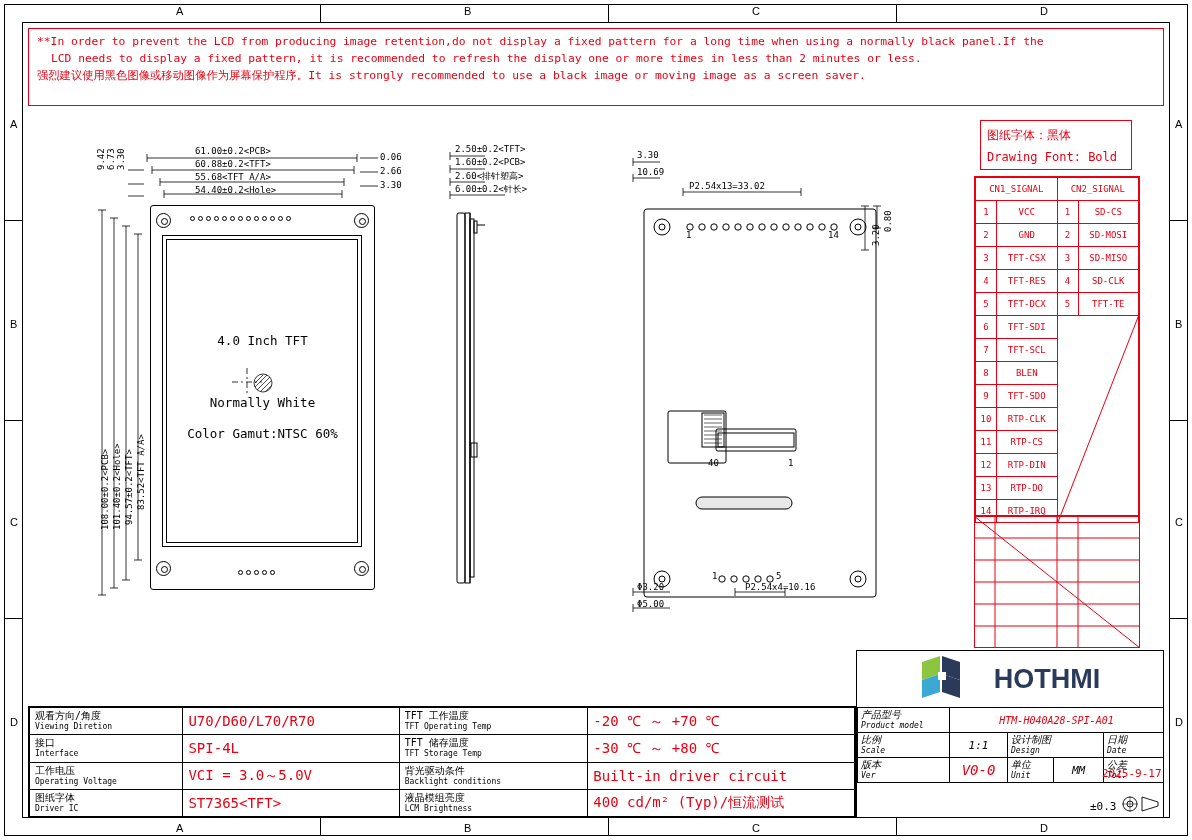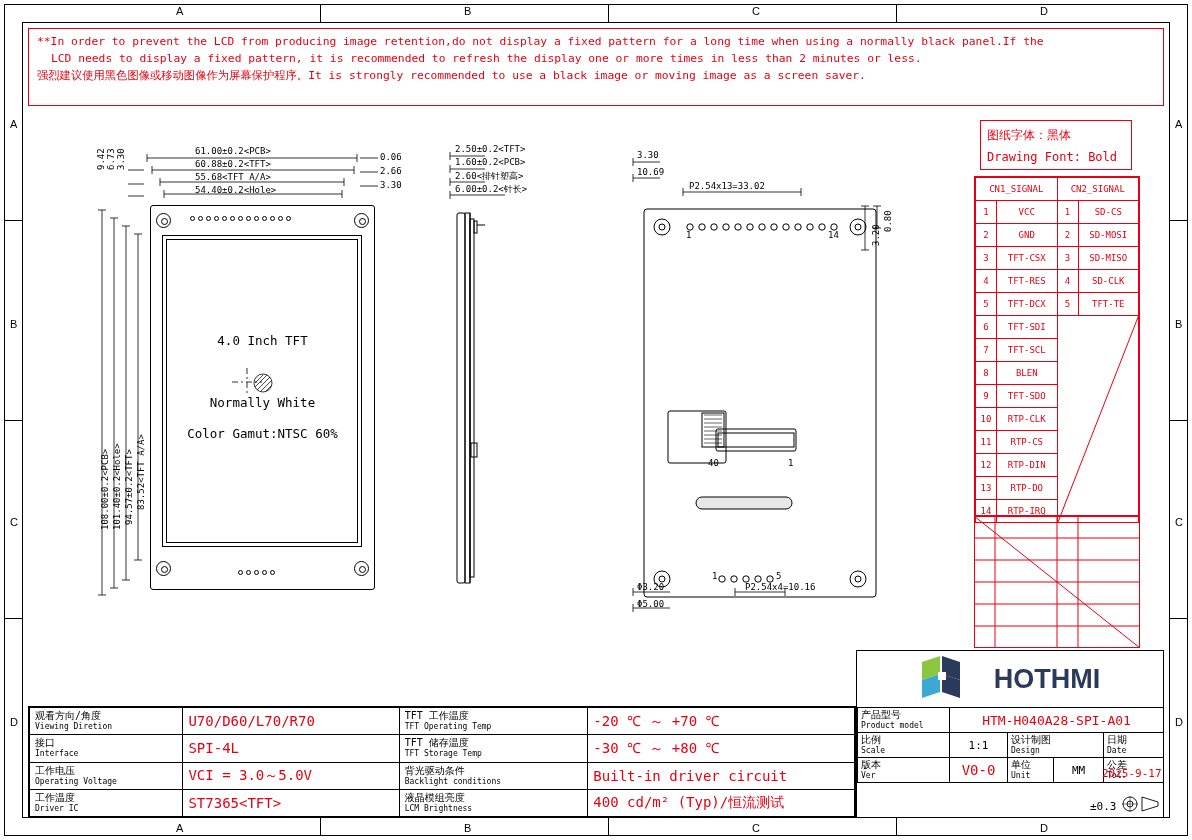--- a/index.html
+++ b/index.html
@@ -58,7 +58,7 @@
 
   
   .title{left:856px;top:650px;width:308px;height:168px;border:1px solid #000;box-sizing:border-box;}
-  .title table{border-collapse:collapse;width:100%;table-layout:fixed;}
+  .title table{border-collapse:collapse;width:100%;table-layout:fixed;font-style:italic;}
   .title td{border:1px solid #000;padding:1px 3px;vertical-align:middle;}
   .logo{height:56px;display:flex;align-items:center;justify-content:center;gap:22px;}
   .logotext{font-family:"Liberation Sans",sans-serif;font-size:27px;letter-spacing:0px;color:#2b3a5b;font-weight:bold;}

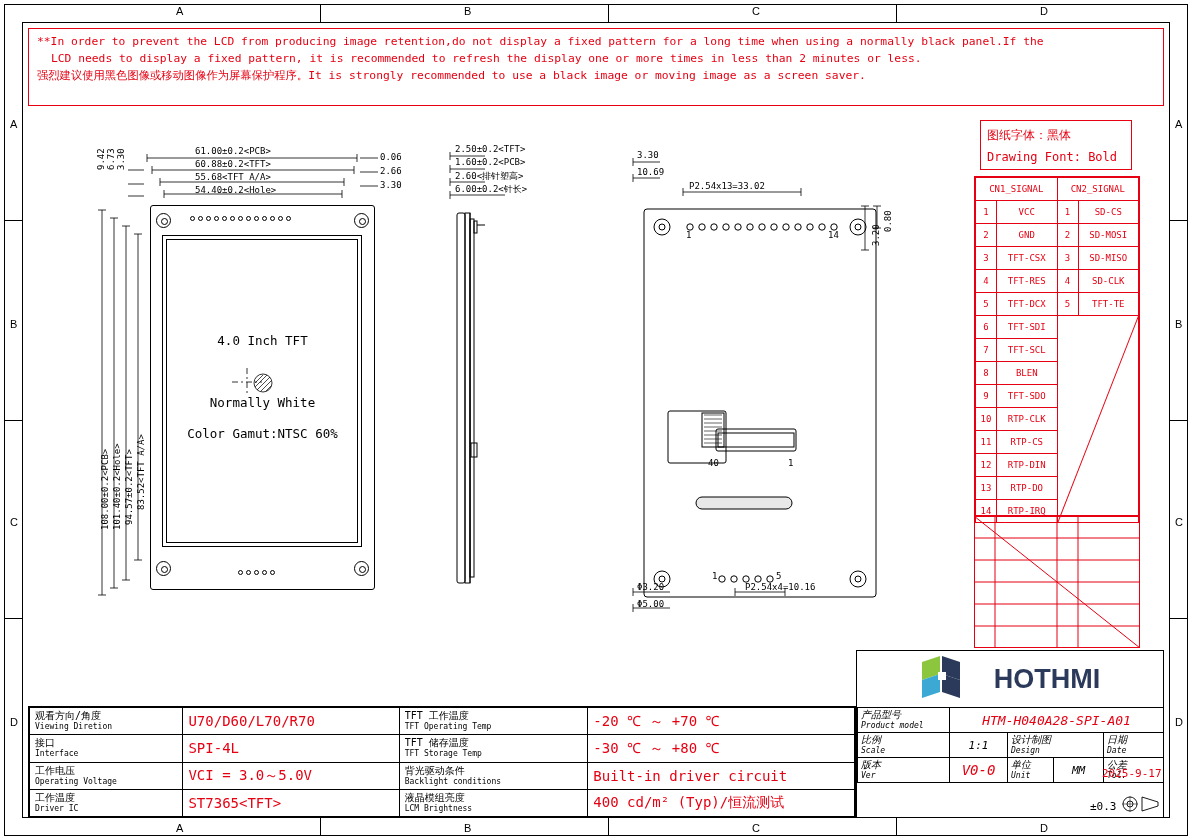--- a/index.html
+++ b/index.html
@@ -549,7 +549,7 @@
           <div class="cn">产品型号</div>
           <div class="en">Product model</div>
         </td>
-        <td colspan="4" class="val" style="font-size:13px;text-align:center;">HTM-H040A28-SPI-A01</td>
+        <td colspan="4" class="val" style="font-size:10px;text-align:center;">HTM-H040A28-SPI-A01</td>
       </tr>
       <tr>
         <td>

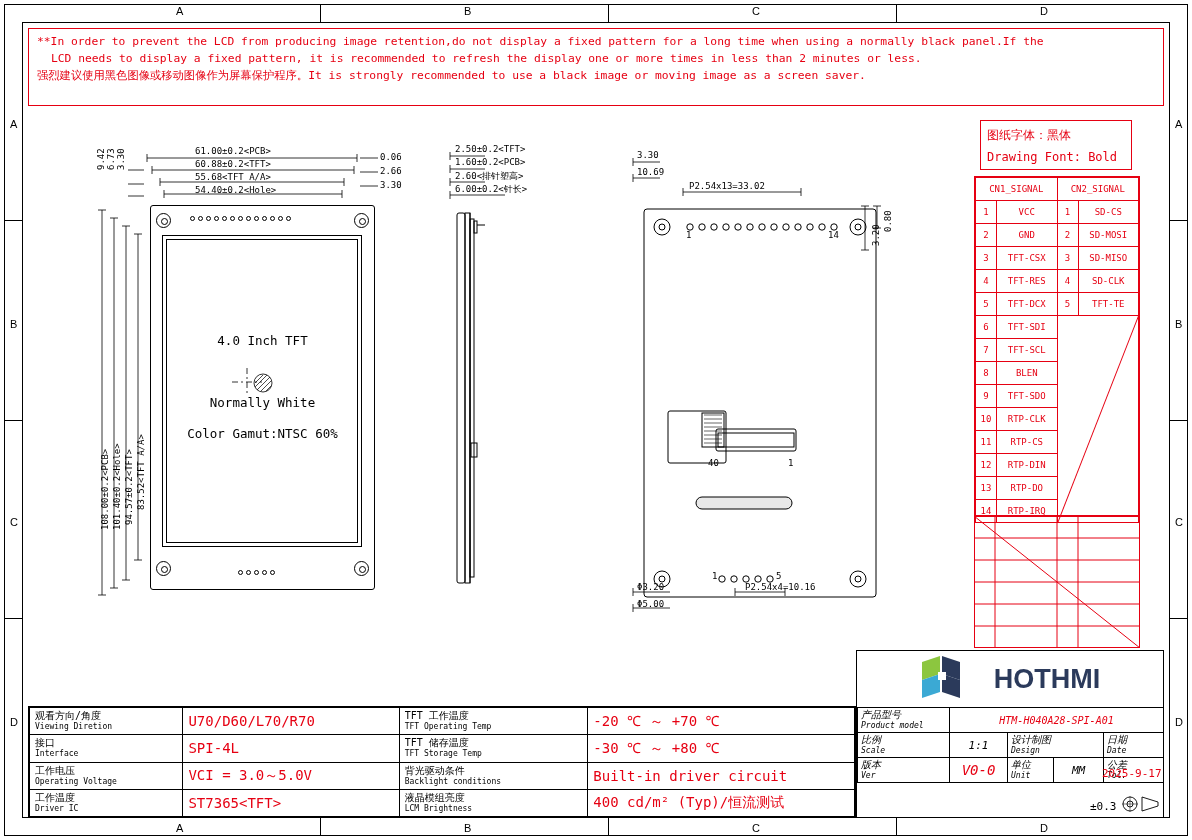--- a/index.html
+++ b/index.html
@@ -510,7 +510,7 @@
       </tr>
       <tr>
         <td>
-          <div class="cn">工作温度</div>
+          <div class="cn">图纸字体</div>
           <div class="en">Driver IC</div>
         </td>
         <td class="val">ST7365&lt;TFT&gt;</td>

